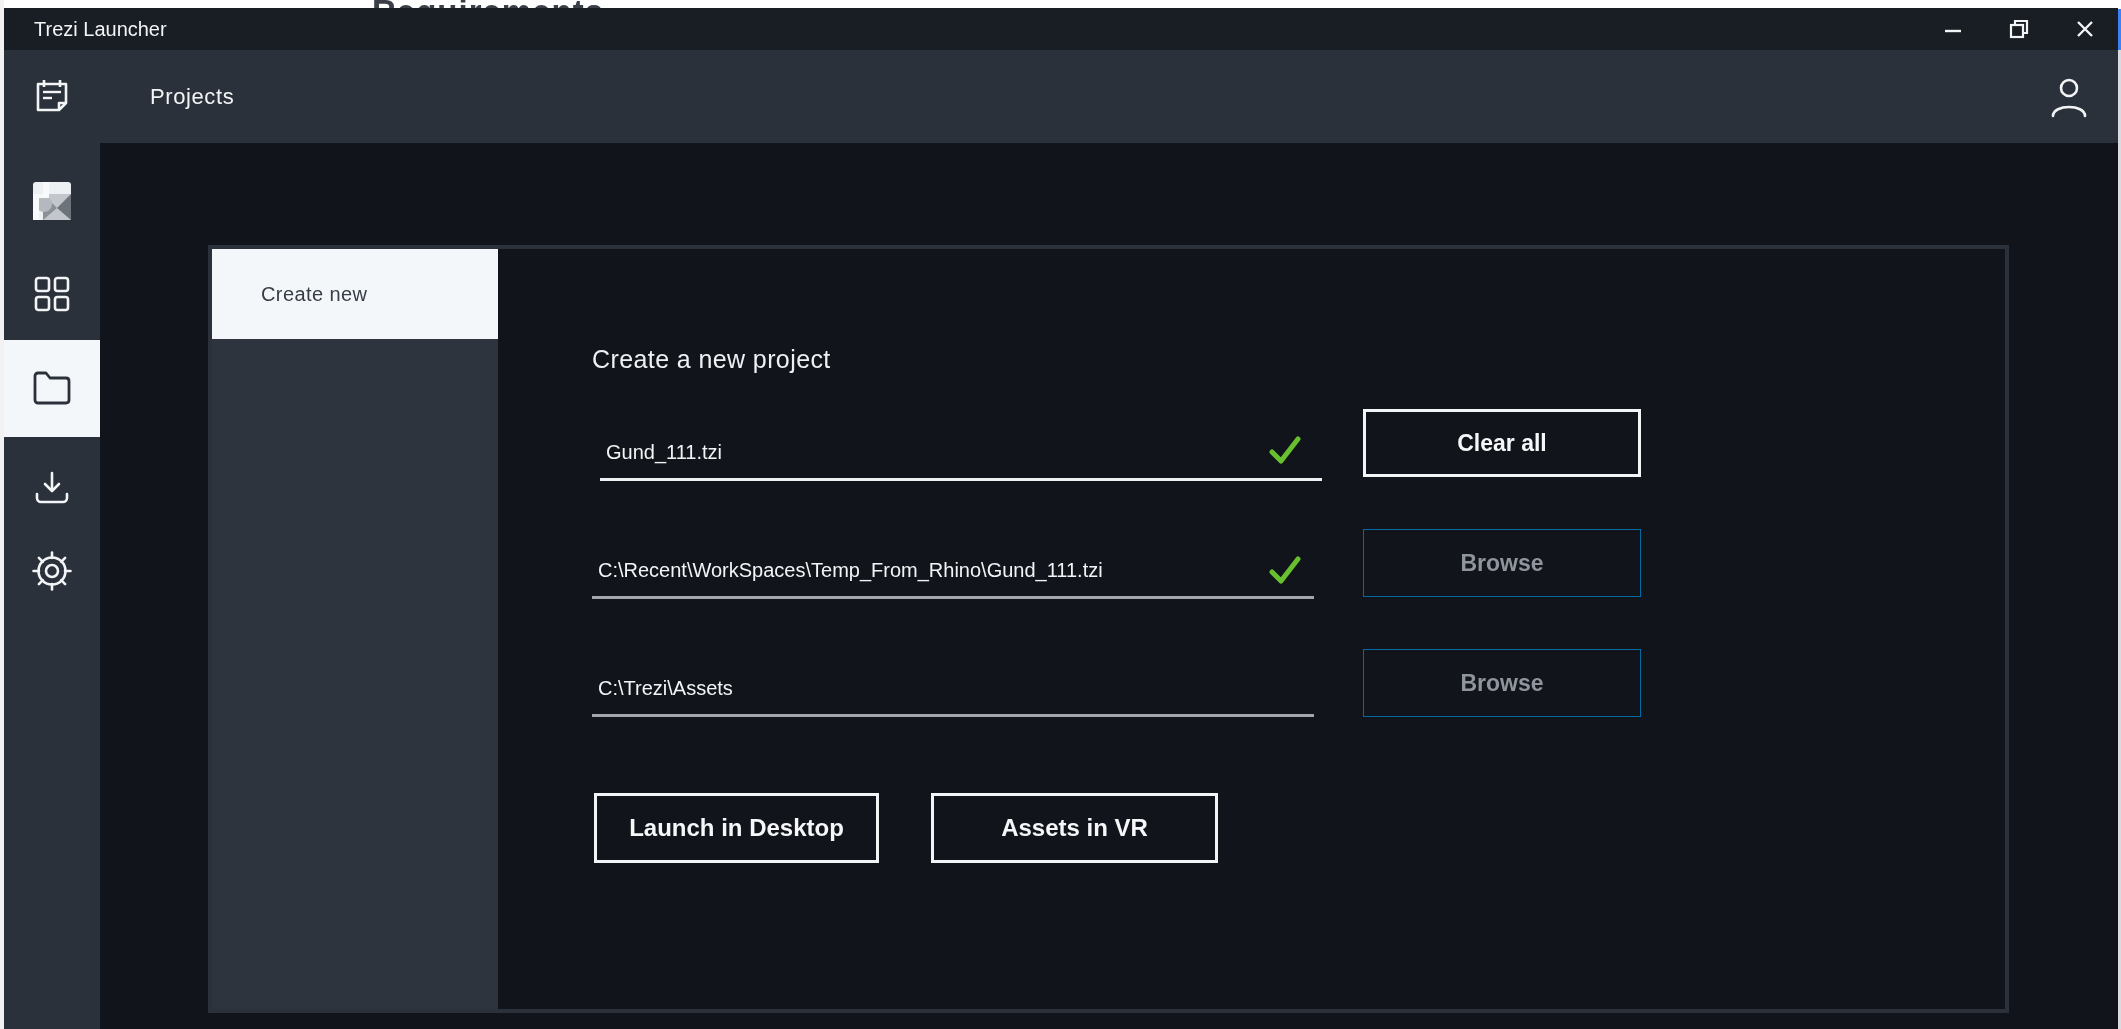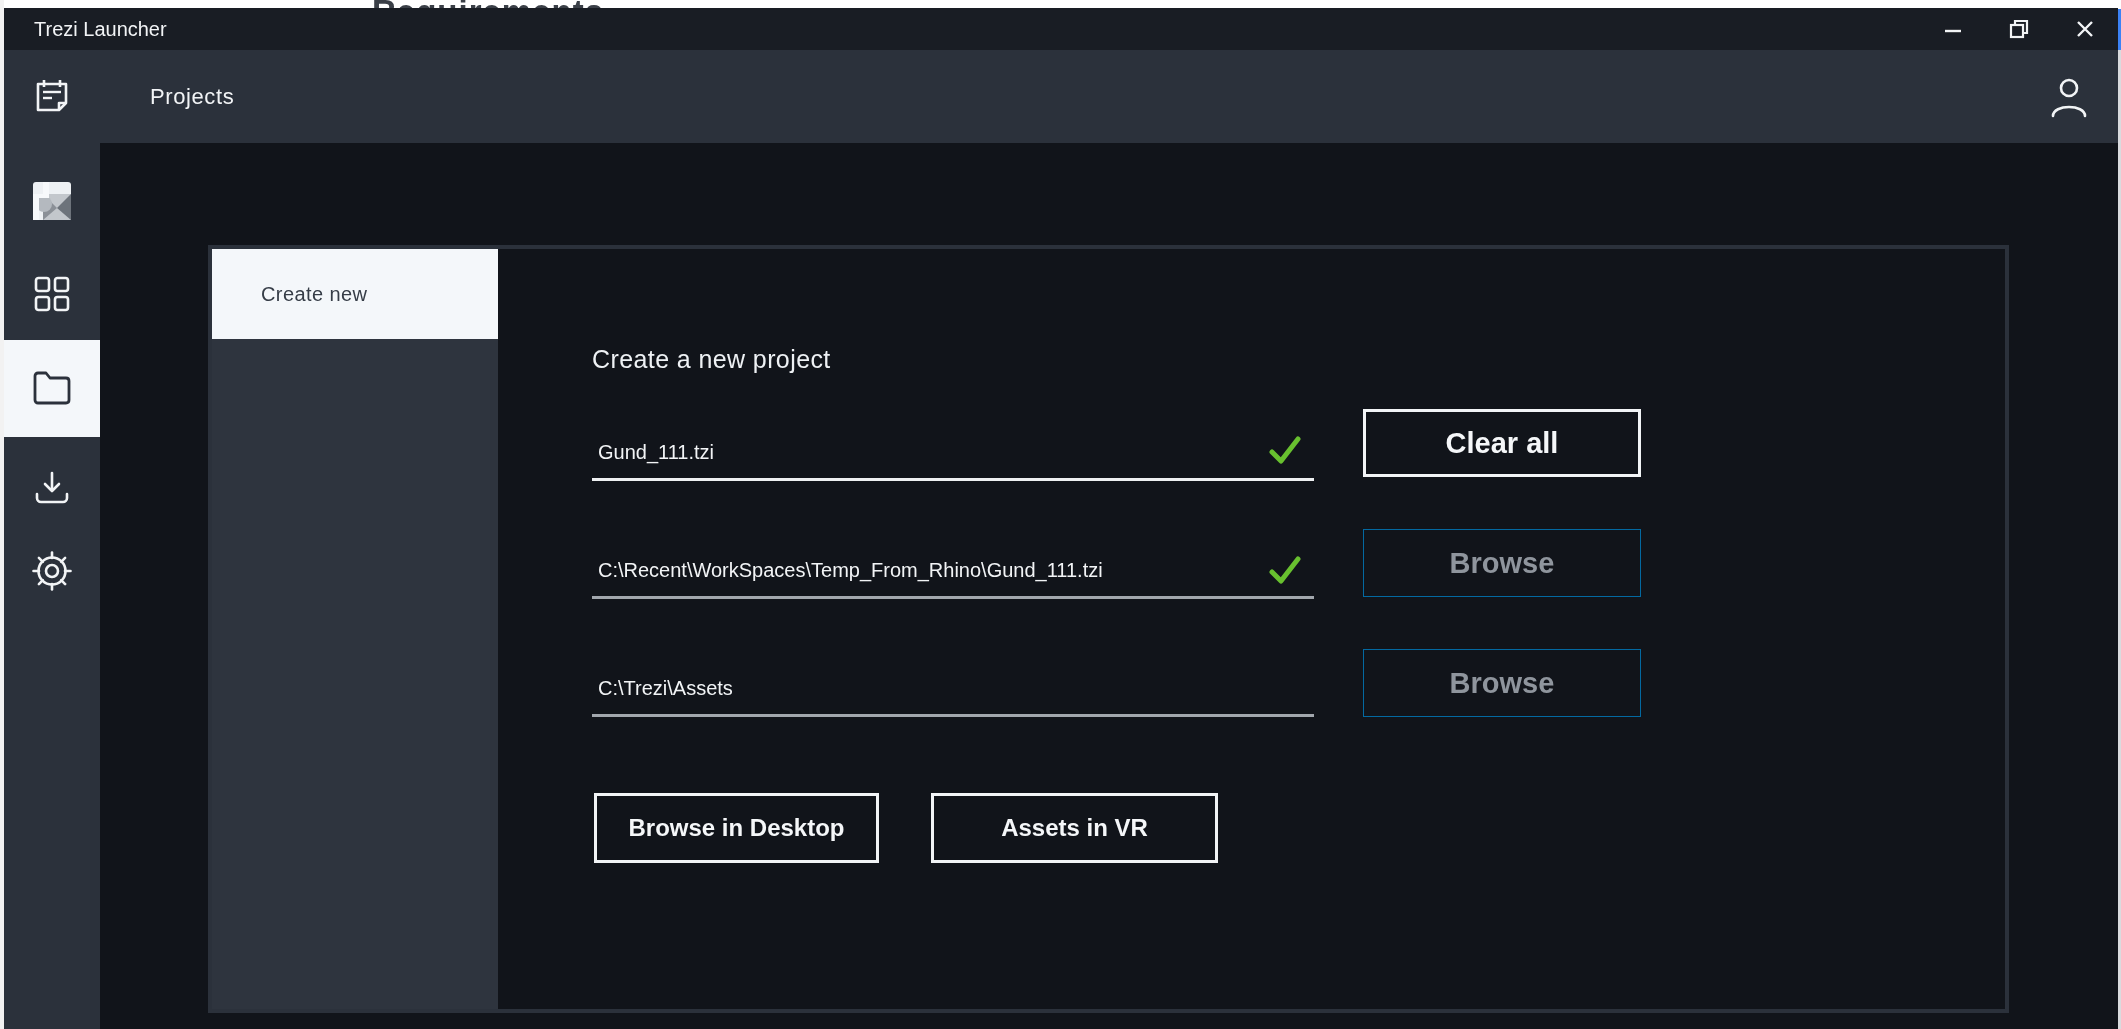--- a/index.html
+++ b/index.html
@@ -48,7 +48,7 @@
   .field{position:absolute;left:380px;width:722px;height:80px;border-bottom:3px solid #a2a7ad;}
   .field.bright{border-bottom-color:#eef0f2;}
   .field .value{position:absolute;left:6px;bottom:14px;font-size:20px;color:#f2f4f6;white-space:nowrap;}
-  .f1{top:149px;} .f2{top:267px;} .f3{top:385px;}
+  .f1{top:149px;margin-left:8px;} .f2{top:267px;} .f3{top:385px;}
 
   .check{position:absolute;left:1053px;width:40px;height:40px;}
   .c1{top:182px;} .c2{top:302px;}

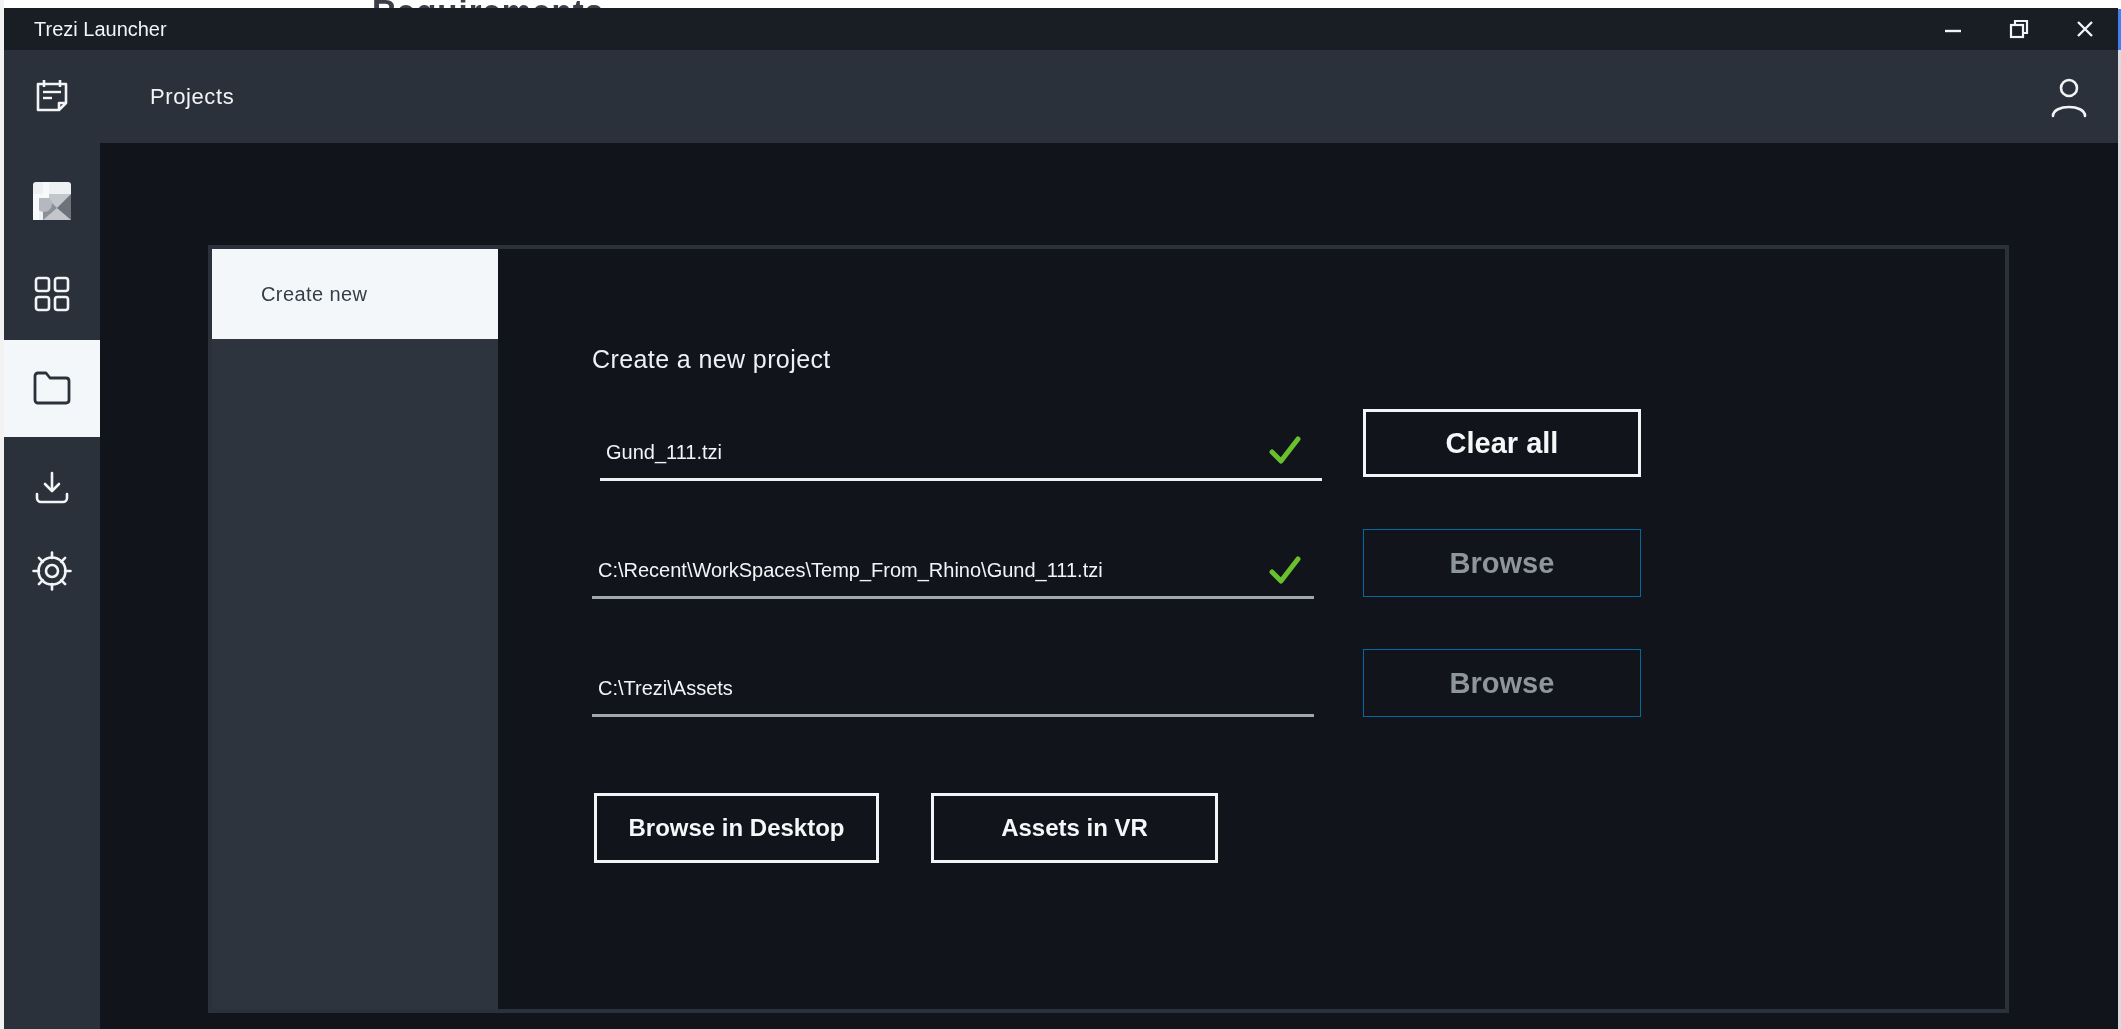--- a/index.html
+++ b/index.html
@@ -54,7 +54,7 @@
   .c1{top:182px;} .c2{top:302px;}
 
   .side-action{position:absolute;left:1151px;width:278px;height:68px;background:transparent;
-               font-family:"Liberation Sans",sans-serif;font-size:29px;cursor:pointer;box-sizing:border-box;}
+               font-family:"Liberation Sans",sans-serif;font-size:23px;cursor:pointer;box-sizing:border-box;}
   .side-action.primary{border:3px solid #f2f4f6;color:#f5f7f9;font-weight:bold;}
   .side-action.muted{border:1px solid #0369a1;color:#8f959d;font-weight:700;}
   .a1{top:160px;} .a2{top:280px;} .a3{top:400px;}

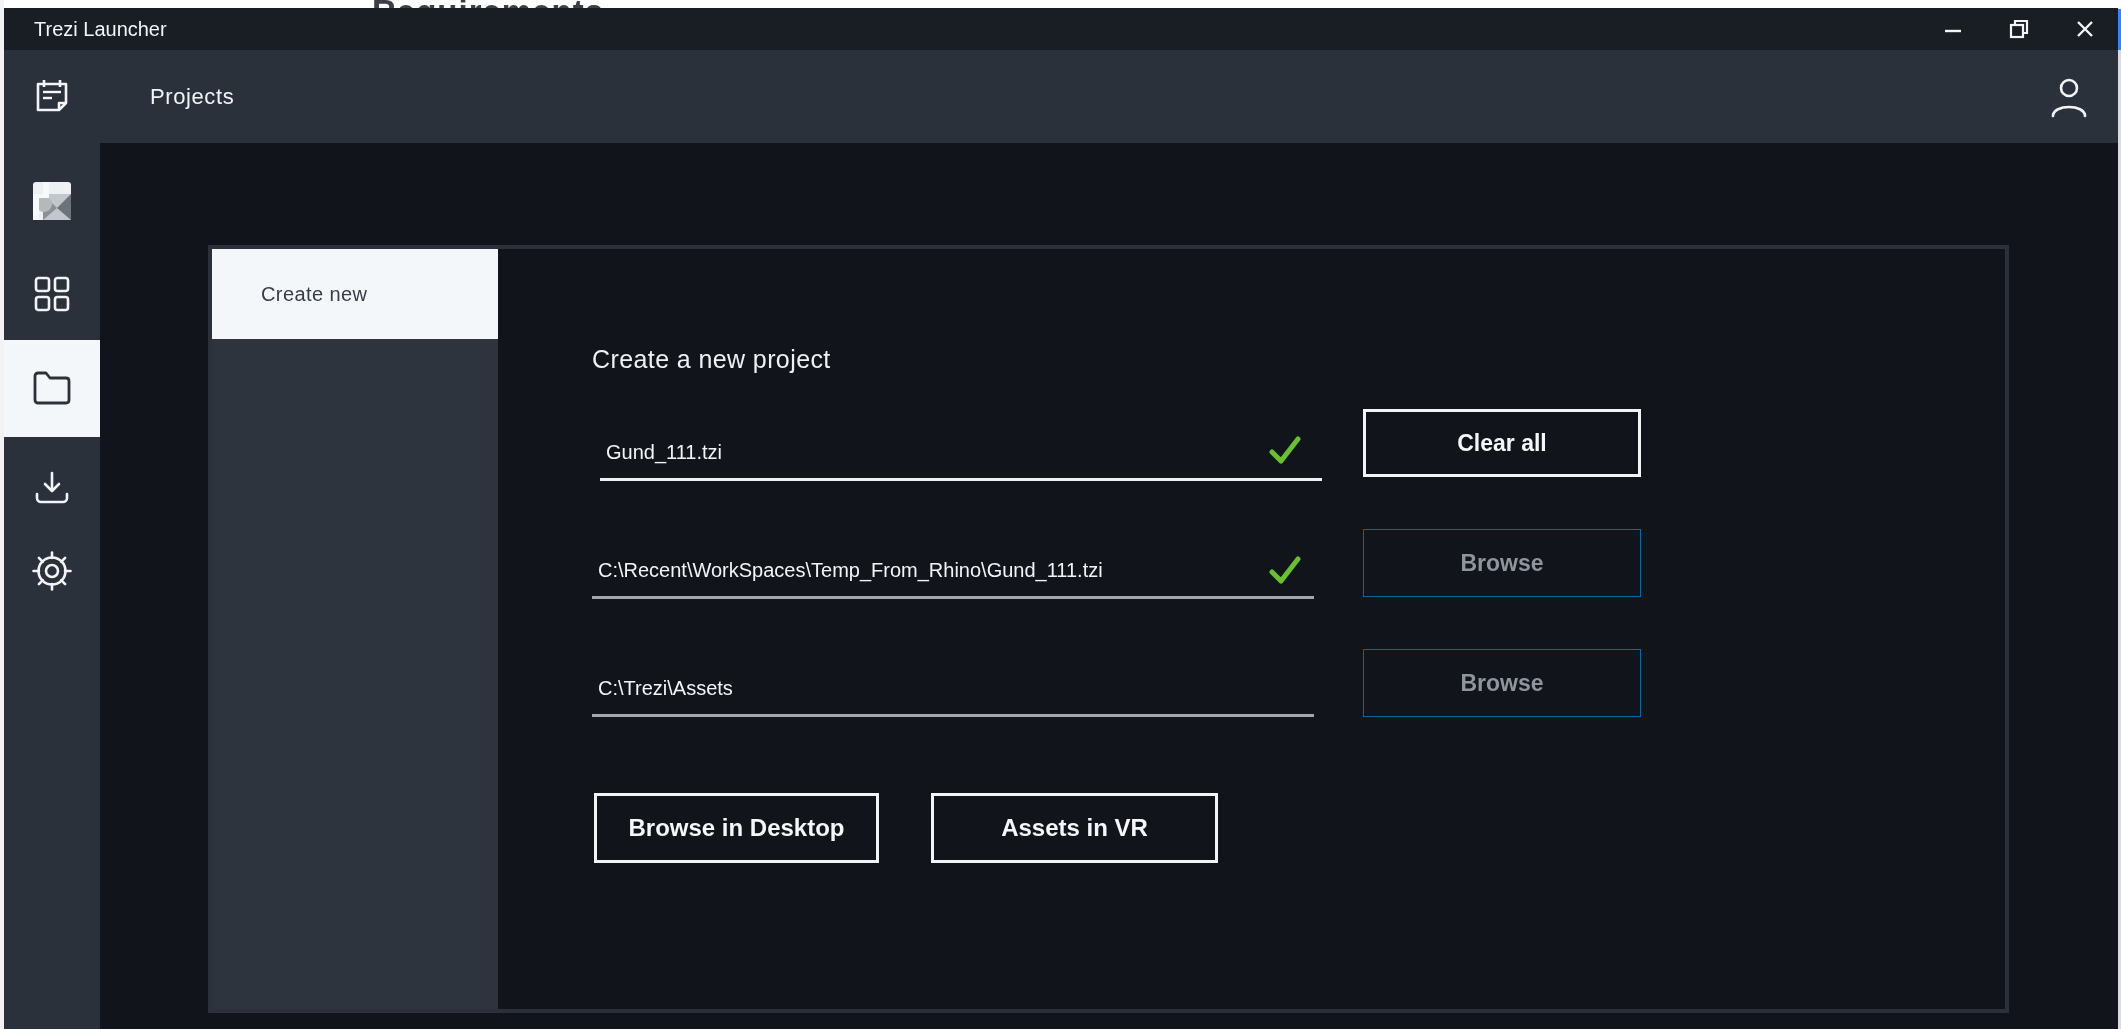--- a/index.html
+++ b/index.html
@@ -229,7 +229,7 @@
         </div>
         <button class="side-action muted a3">Browse</button>
 
-        <button class="launch-btn l1">Browse in Desktop</button>
+        <button class="launch-btn l1">Launch in Desktop</button>
         <button class="launch-btn l2">Assets in VR</button>
 
       </div>

